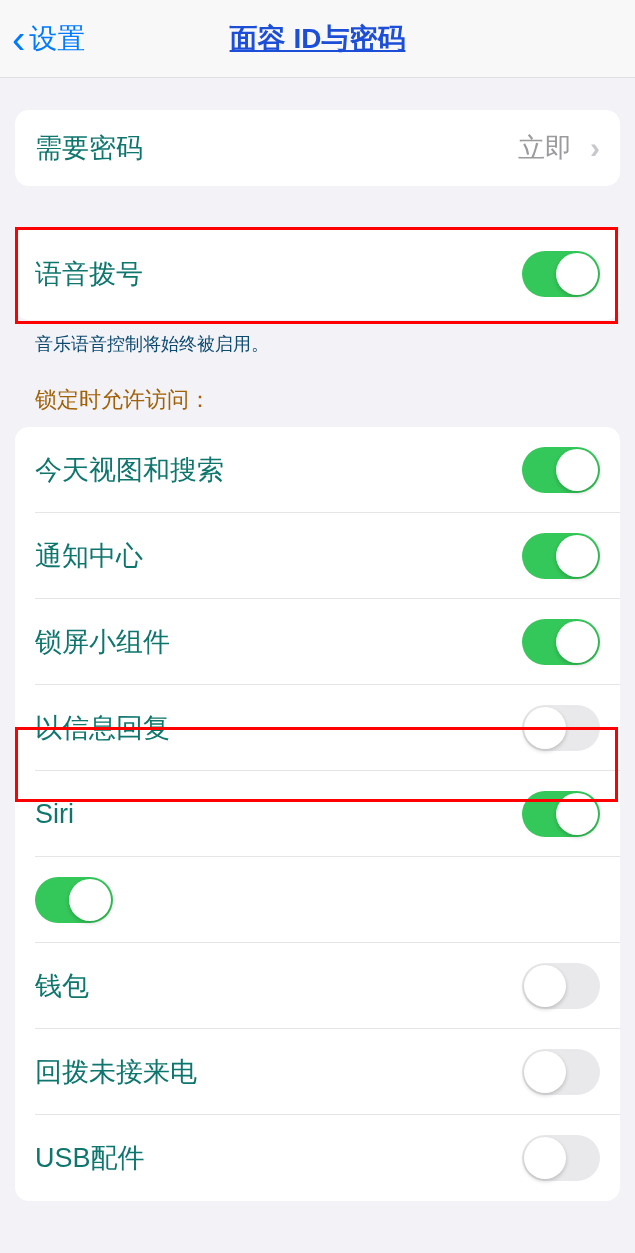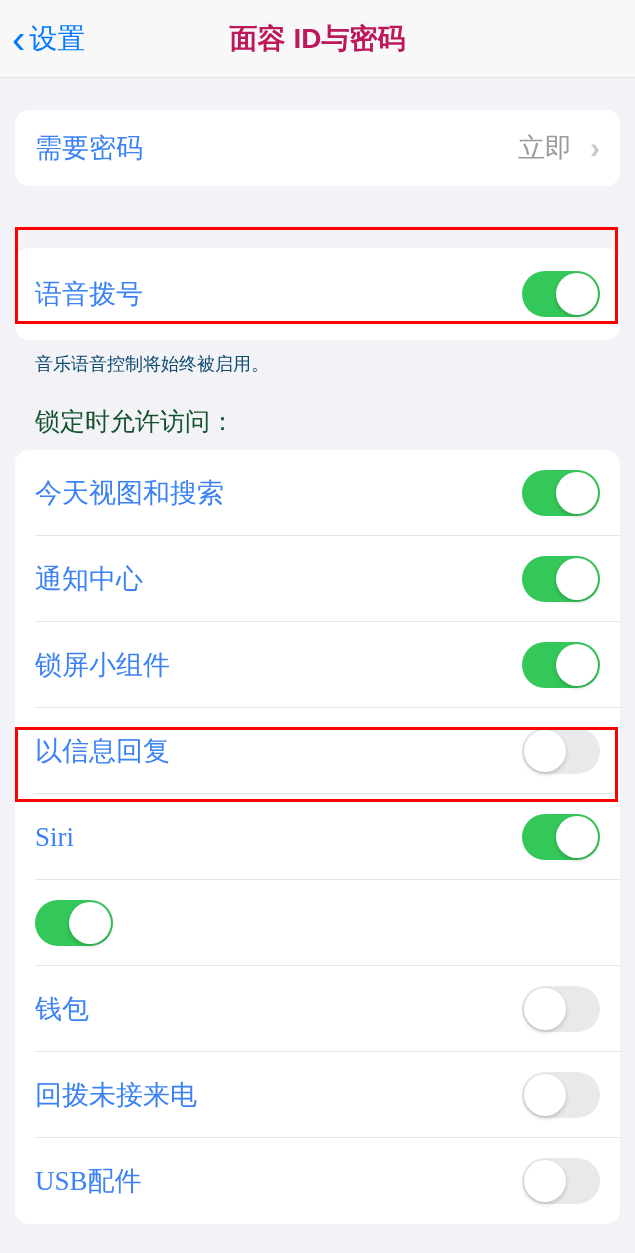--- a/index.html
+++ b/index.html
@@ -41,7 +41,8 @@
     .header-title {
       font-size: 28px;
       font-weight: 600;
-      color: #be185d;
+      color: #1d4ed8;
+      text-decoration: underline;
     }
     .content {
       padding: 0 15px;

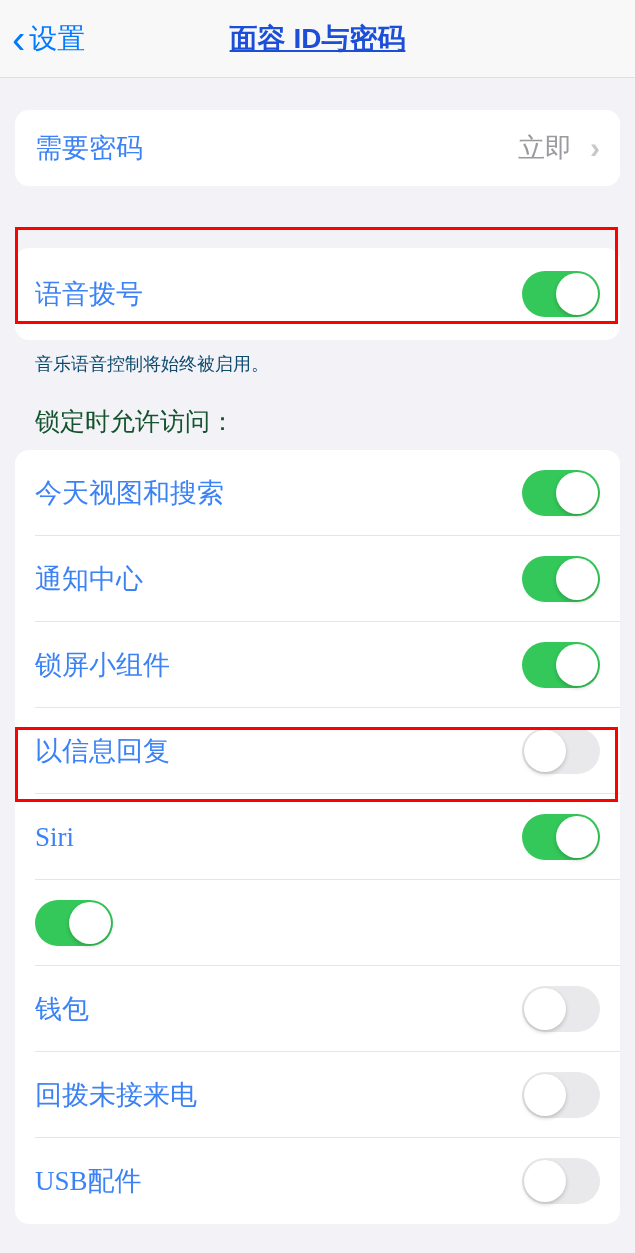--- a/index.html
+++ b/index.html
@@ -75,9 +75,8 @@
     }
     .row-label {
       font-size: 27px;
-      color: #3b82f6;
+      color: #0f766e;
       font-weight: 400;
-      font-family: Liberation Serif, serif;
     }
     .row-right {
       display: flex;

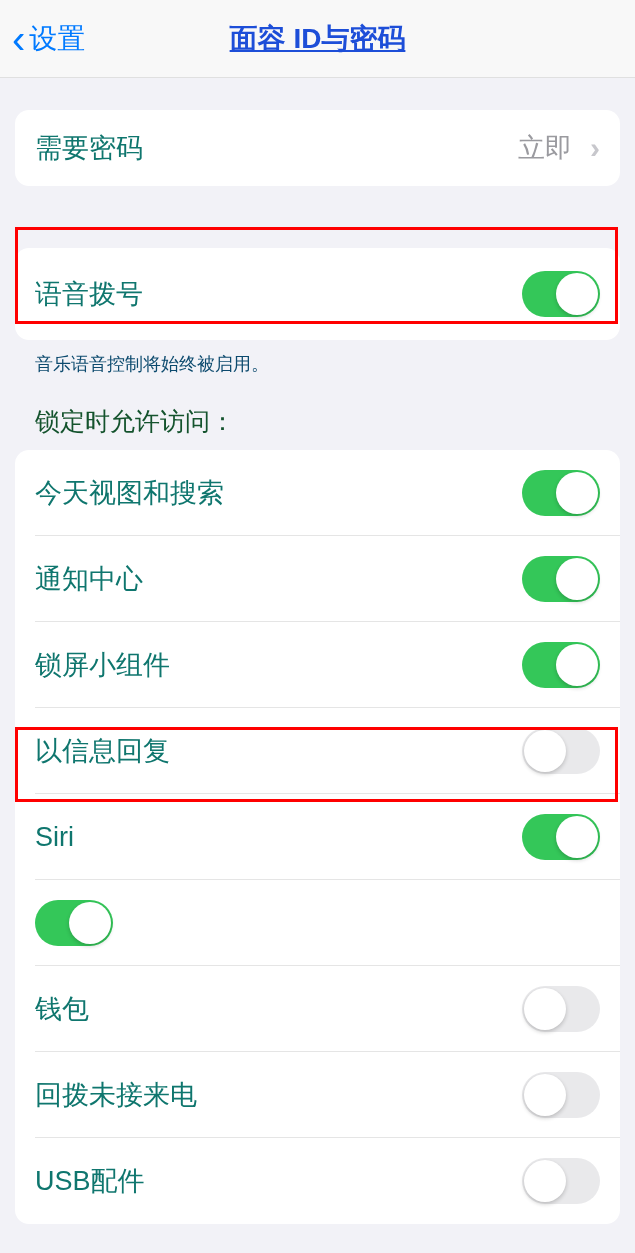--- a/index.html
+++ b/index.html
@@ -179,7 +179,7 @@
     </div>
   </div>
 
-  <div class="section" style="margin-top: 62px;">
+  <div class="section" style="margin-top: 42px;">
     <div class="row" style="min-height:92px;">
       <div class="row-label">语音拨号</div>
       <div class="toggle on">

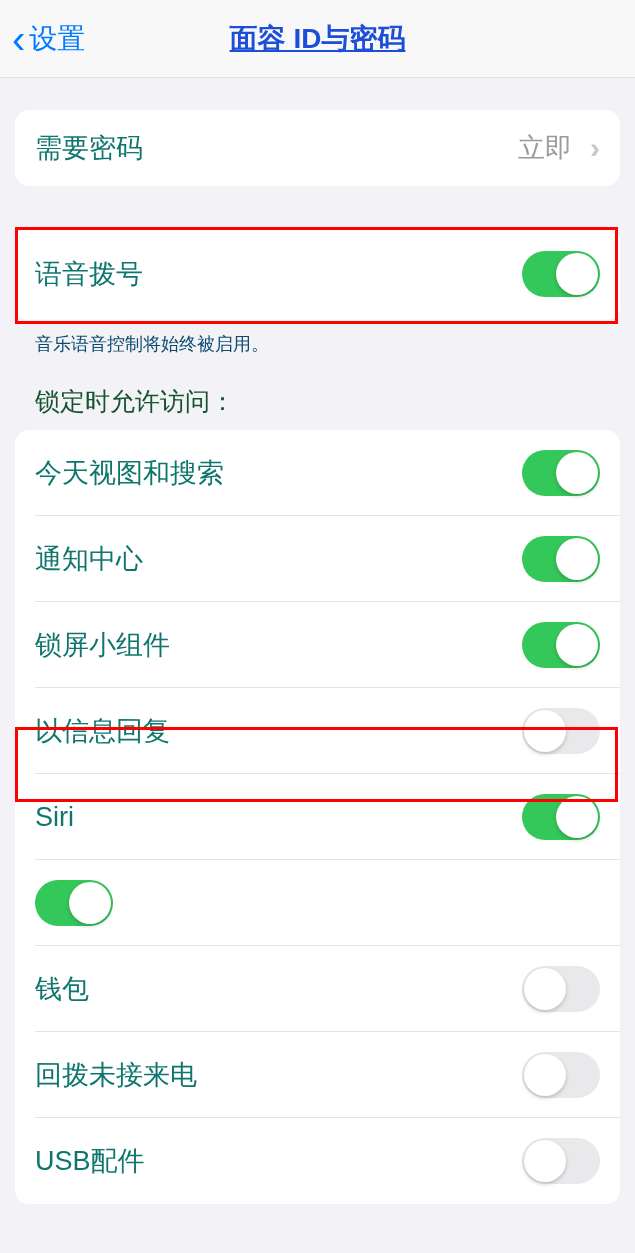--- a/index.html
+++ b/index.html
@@ -127,8 +127,8 @@
       line-height: 1.4;
     }
     .section-header {
-      font-size: 25px;
-      color: #14532d;
+      font-size: 22px;
+      color: #a16207;
       padding: 28px 20px 8px 20px;
     }
     .highlight-box {

